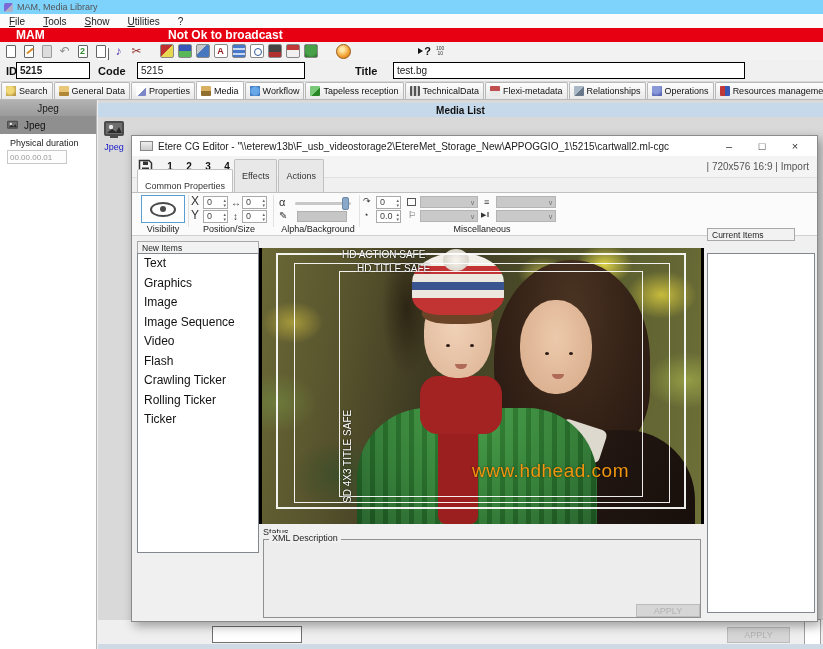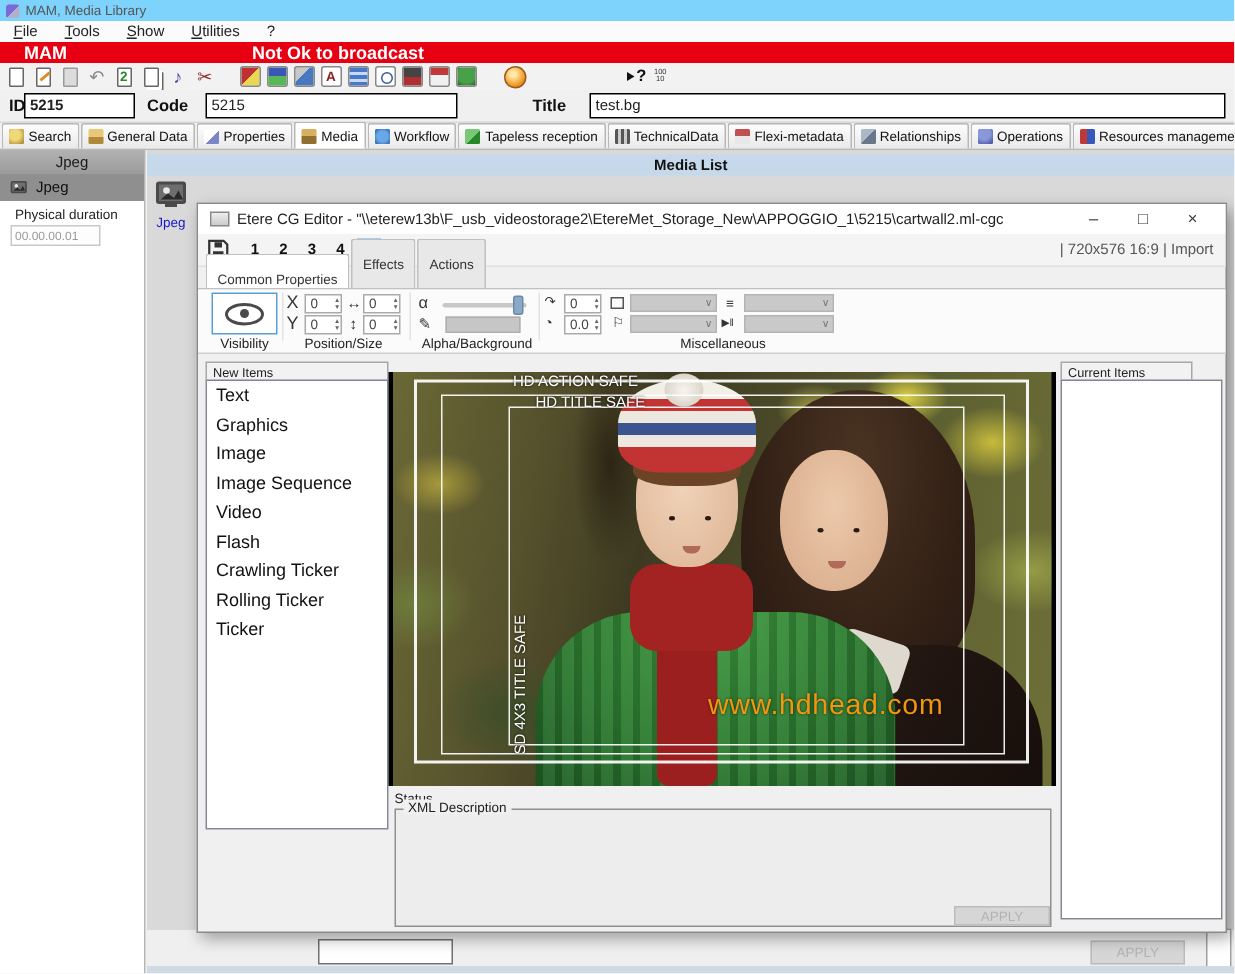--- a/index.html
+++ b/index.html
@@ -49,7 +49,7 @@
 .finput{position:absolute;top:2px;height:17px;border:1px solid #000000;background:#fff;font-size:10px;padding:0 3px;color:#222;}
 #id-input{left:16px;width:74px;font-weight:bold;}
 #code-input{left:137px;width:168px;}
-#title-input{left:393px;width:424px;}
+#title-input{left:393px;width:352px;}
 
 
 .tabbar{left:0;top:82px;width:823px;height:18px;background:#f0f0f0;display:flex;align-items:flex-end;border-bottom:1px solid #b8b8b8;}

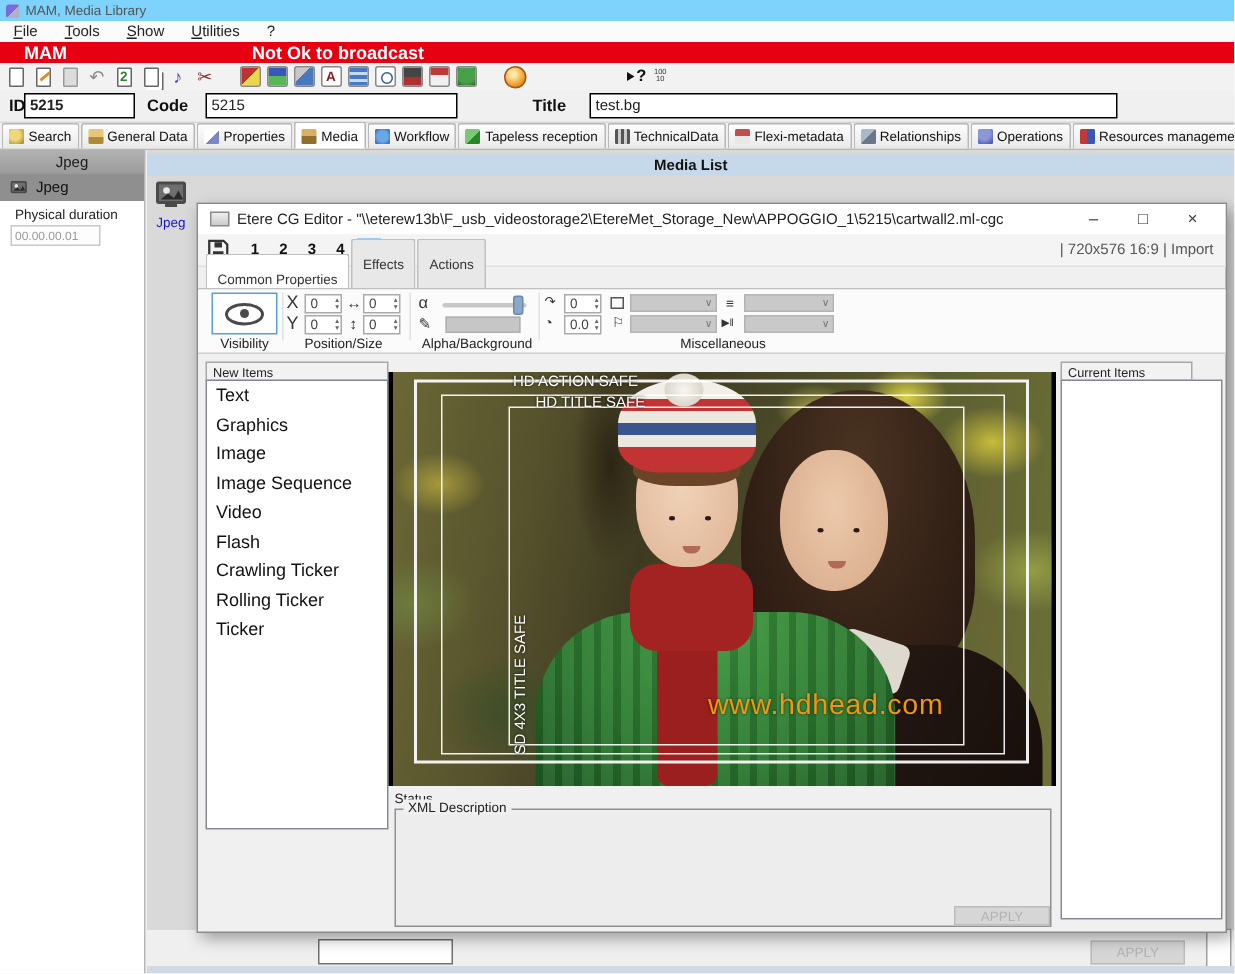--- a/index.html
+++ b/index.html
@@ -450,7 +450,7 @@
     <div class="xml-box"></div>
     <div class="xml-apply btn-disabled">APPLY</div>
 
-    <div class="list-header" style="left:575px;top:105px;width:88px">Current Items</div>
+    <div class="list-header" style="left:575px;top:92px;width:88px">Current Items</div>
     <div class="list-box" style="left:575px;top:117px;width:108px;height:360px"></div>
   </div>
 

